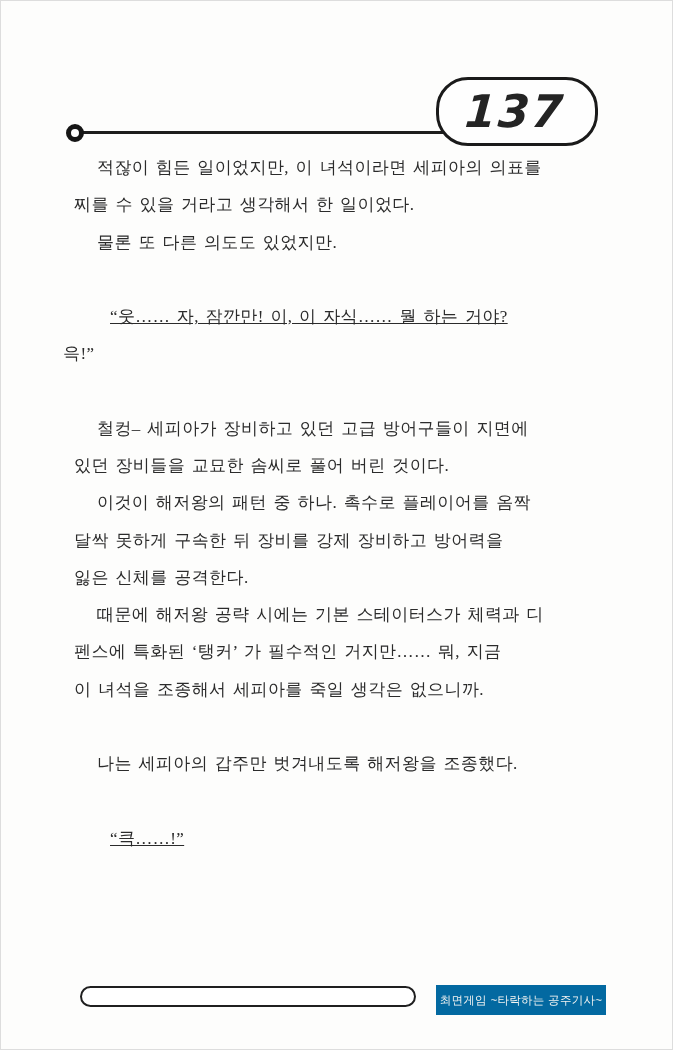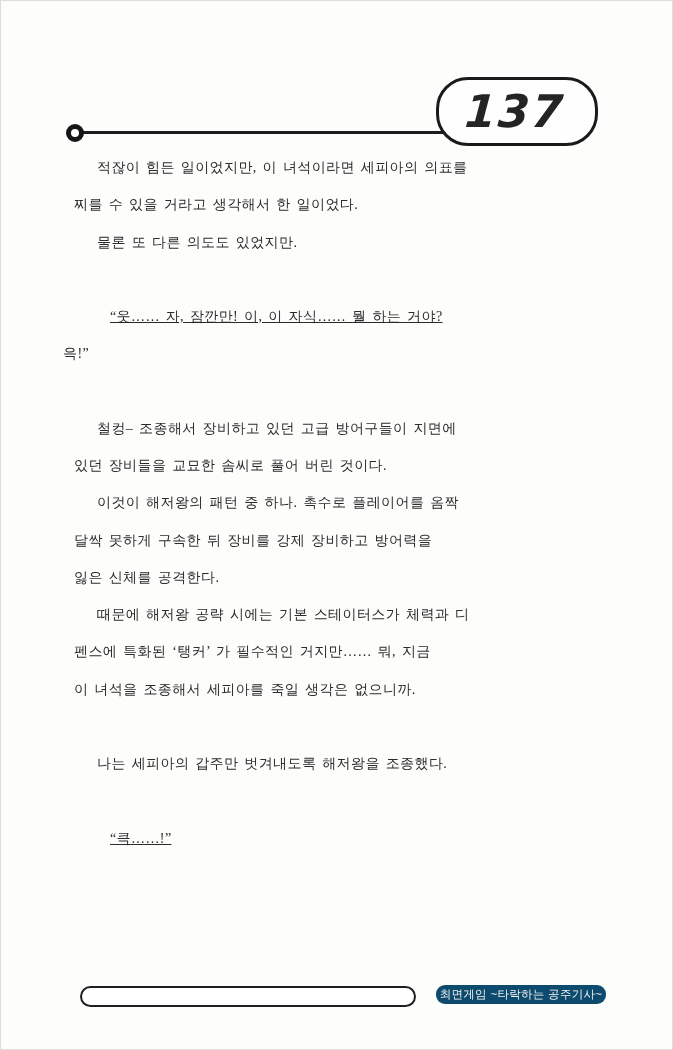--- a/index.html
+++ b/index.html
@@ -75,7 +75,7 @@
   .line {
     height: 37.25px;
     line-height: 37.25px;
-    font-size: 14px;
+    font-size: 17px;
     letter-spacing: 0.4px;
     word-spacing: 2px;
     white-space: nowrap;

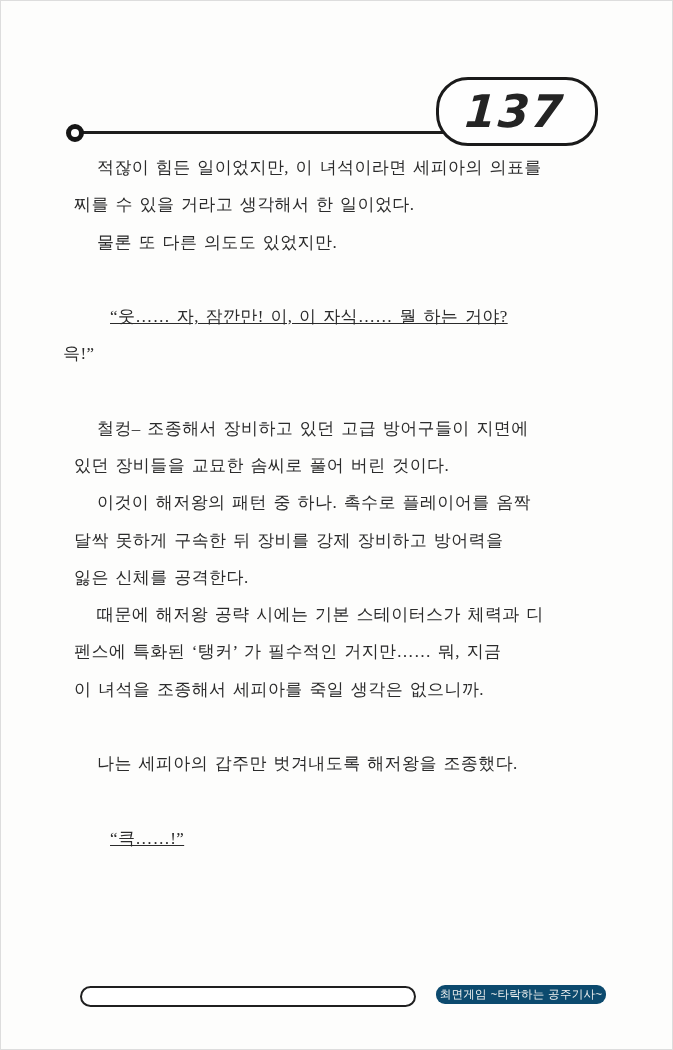--- a/index.html
+++ b/index.html
@@ -133,7 +133,7 @@
       <div class="line dialog">“웃…… 자, 잠깐만! 이, 이 자식…… 뭘 하는 거야?</div>
       <div class="line outdent">윽!”</div>
       <div class="line blank"></div>
-      <div class="line indent">철컹– 조종해서 장비하고 있던 고급 방어구들이 지면에</div>
+      <div class="line indent">철컹– 세피아가 장비하고 있던 고급 방어구들이 지면에</div>
       <div class="line plain">있던 장비들을 교묘한 솜씨로 풀어 버린 것이다.</div>
       <div class="line indent">이것이 해저왕의 패턴 중 하나. 촉수로 플레이어를 옴짝</div>
       <div class="line plain">달싹 못하게 구속한 뒤 장비를 강제 장비하고 방어력을</div>

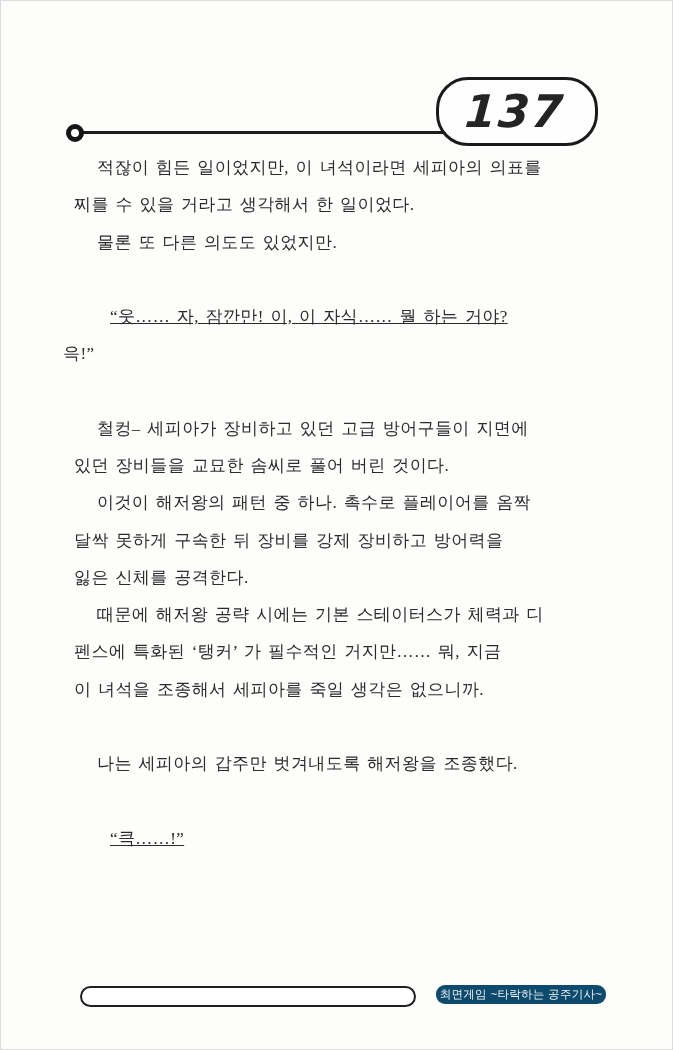--- a/index.html
+++ b/index.html
@@ -101,9 +101,9 @@
     left: 436px;
     top: 985px;
     width: 170px;
-    height: 19px;
-    background: #0c4a6e;
-    border-radius: 9px;
+    height: 30px;
+    background: #0369a1;
+    border-radius: 0;
     color: #f4f4f2;
     font-family: "Liberation Sans", "DejaVu Sans", sans-serif;
     font-size: 11.5px;

